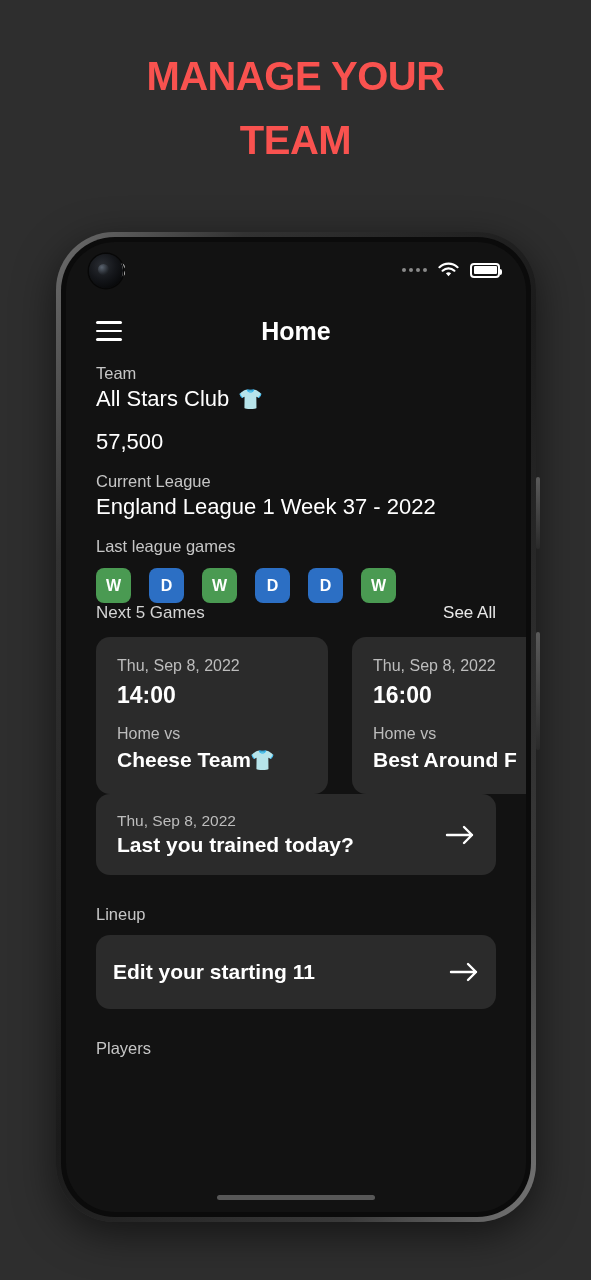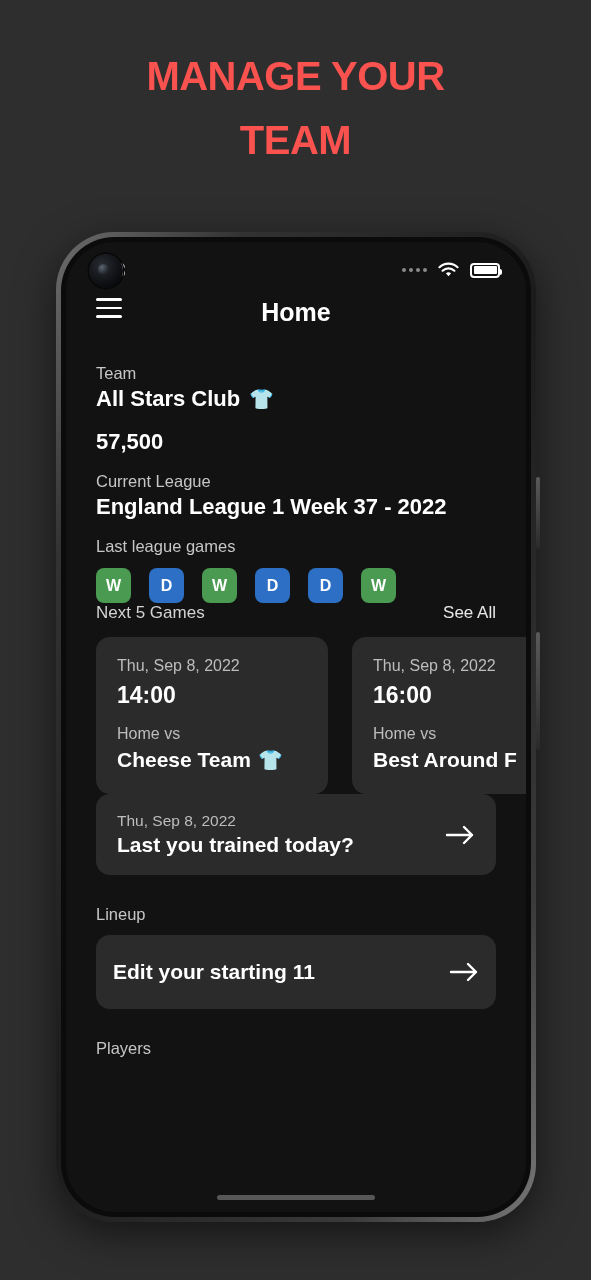--- a/index.html
+++ b/index.html
@@ -109,7 +109,7 @@
   .appbar {
     position:relative;
     height:66px;
-    display:flex; 
+    display:flex; align-items:center;
     padding:0 30px;
   }
   .hamburger {

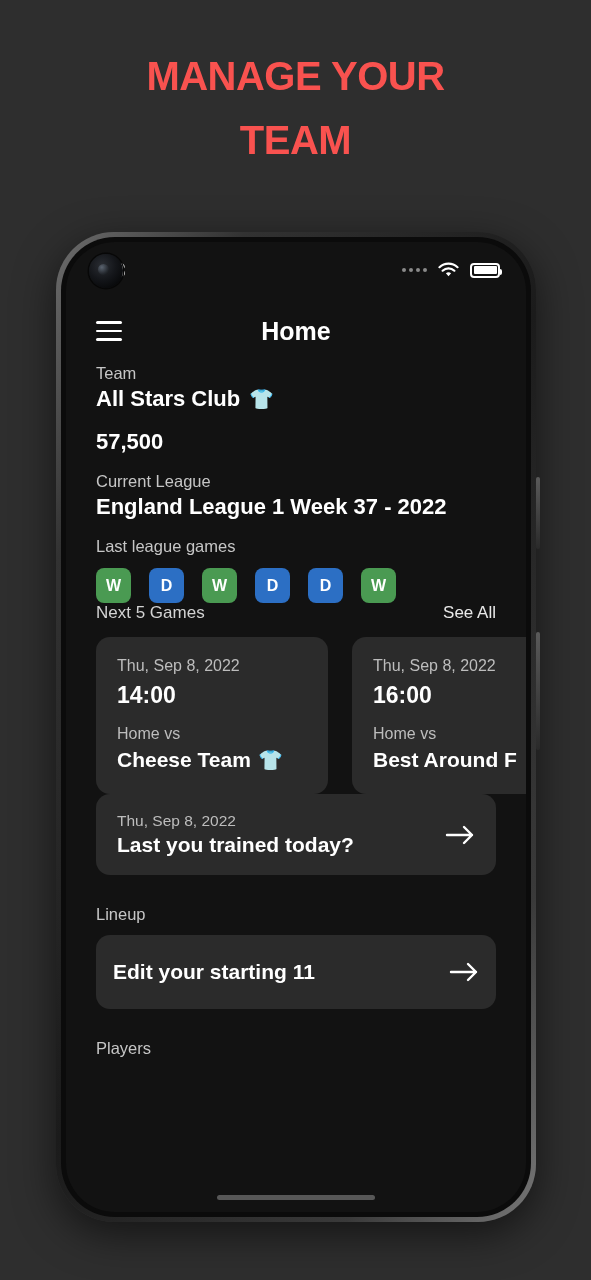--- a/index.html
+++ b/index.html
@@ -135,7 +135,7 @@
   .value {
     color:#fff;
     font-size:22px;
-    font-weight:700;
+    font-weight:400;
     padding:0 30px;
     display:flex; align-items:center; gap:9px;
   }

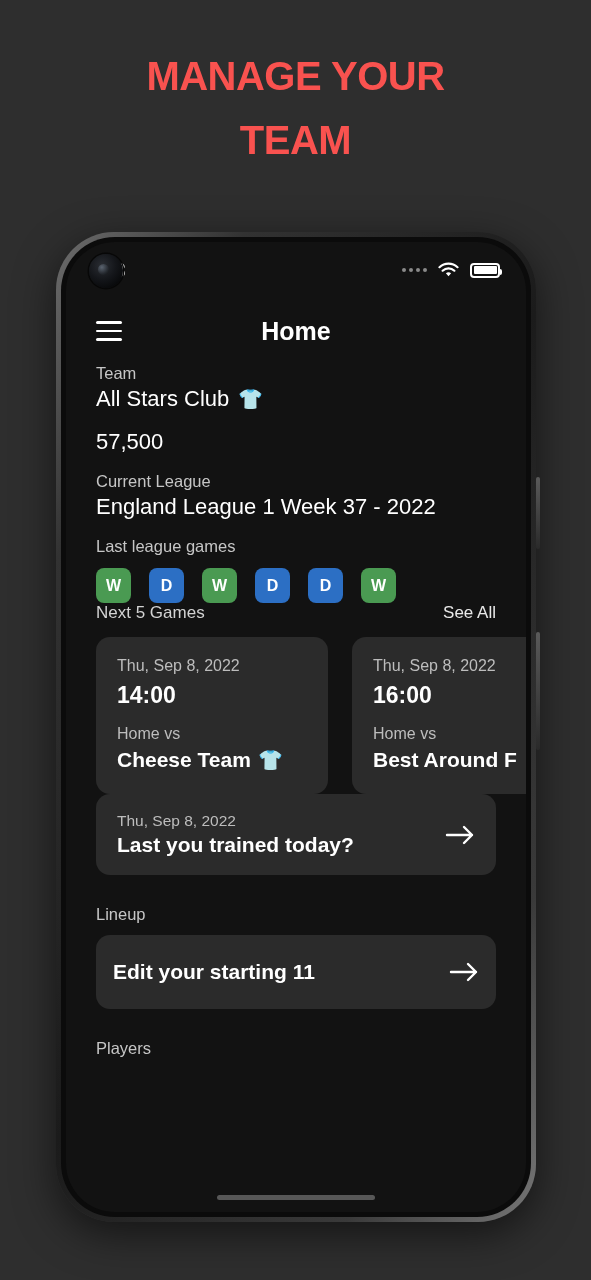--- a/index.html
+++ b/index.html
@@ -183,7 +183,7 @@
   .game-ha   { color:#bdbdbd; font-size:16px; margin-bottom:5px; }
   .game-opp  {
     color:#fff; font-size:21px; font-weight:700;
-    display:flex; align-items:center; gap:8px;
+    display:flex; align-items:center; 
     white-space:nowrap;
   }
 

